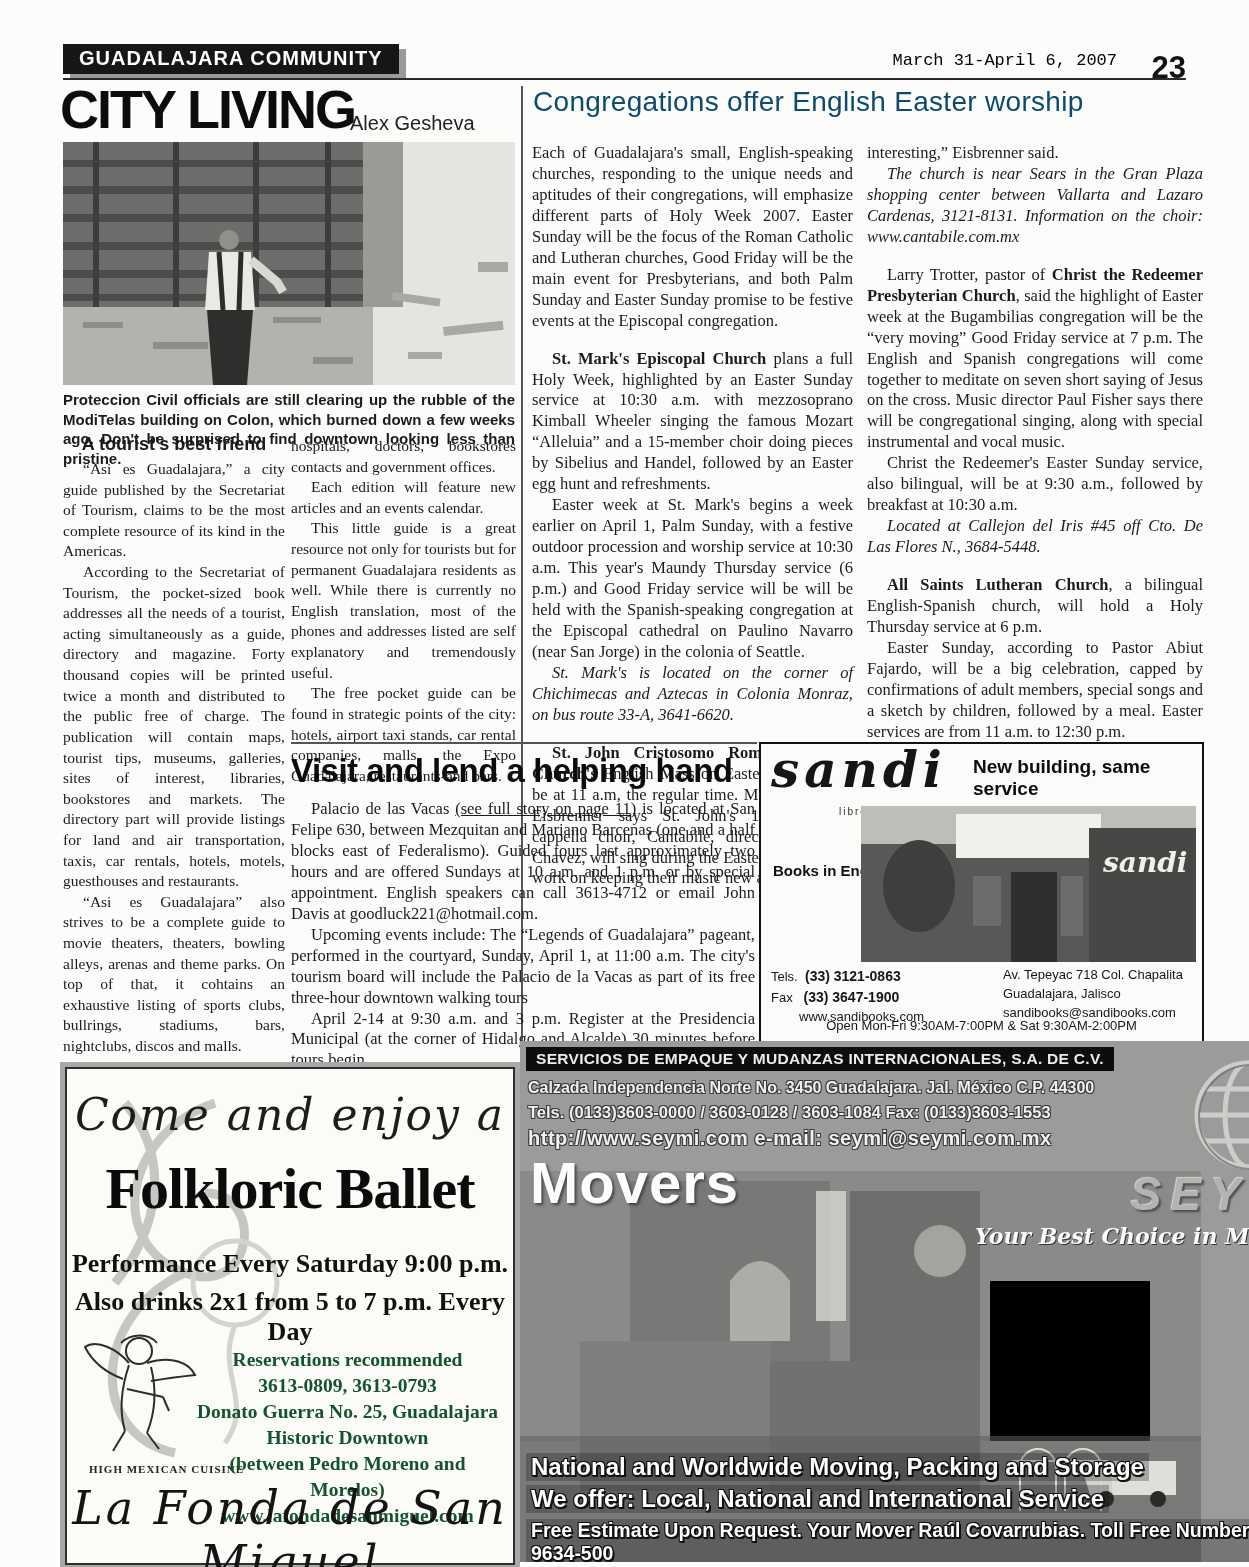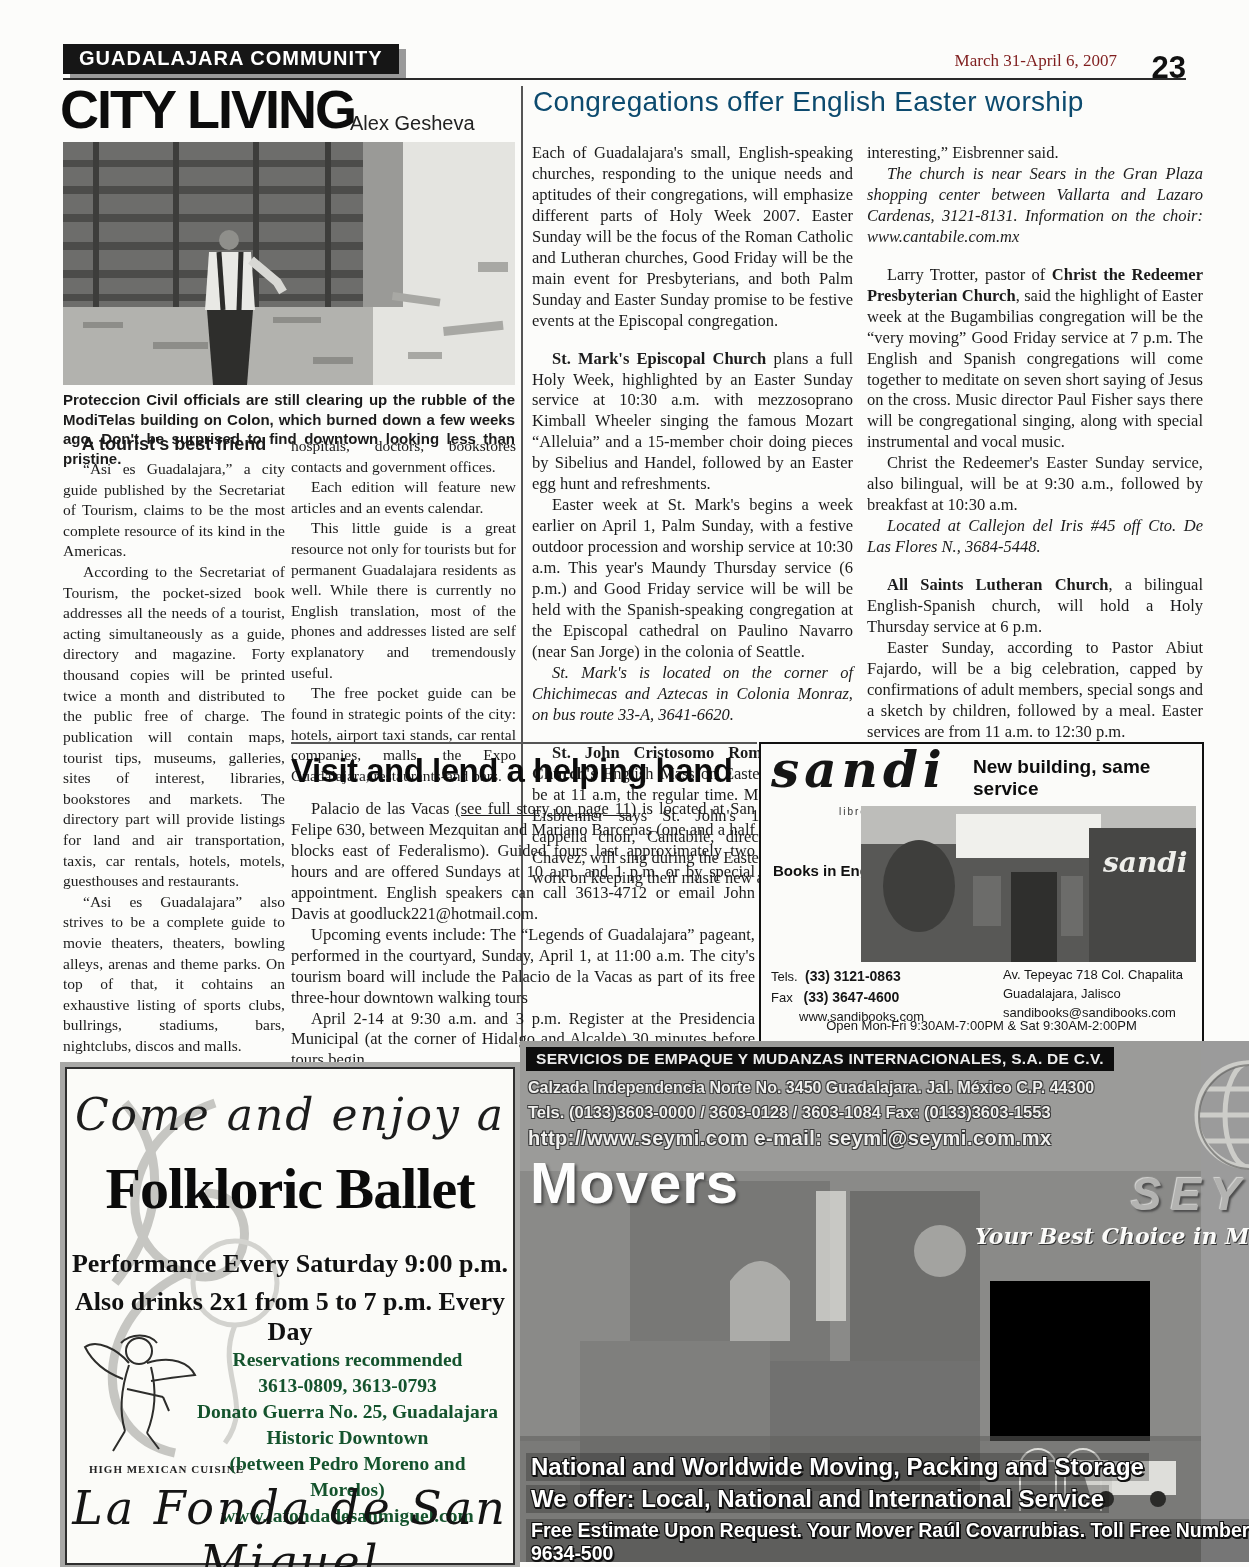--- a/index.html
+++ b/index.html
@@ -10,7 +10,7 @@
   
   .banner{background:#161616;color:#fff;font-family:"Liberation Sans",sans-serif;font-weight:bold;
           font-size:20px;letter-spacing:1px;padding:3px 16px 4px 16px;box-shadow:7px 5px 0 #9a9a9a;}
-  .date{font-family:Liberation Serif, serif;font-size:17px;color:#7f1d1d;}
+  .date{font-family:Liberation Mono, monospace;font-size:17px;color:#000000;}
   .pagenum{font-family:"Liberation Sans",sans-serif;font-weight:bold;font-size:31px;color:#111;}
   .rule-h{background:#2a2a2a;height:2px;}
   .rule-thin{background:#555;}

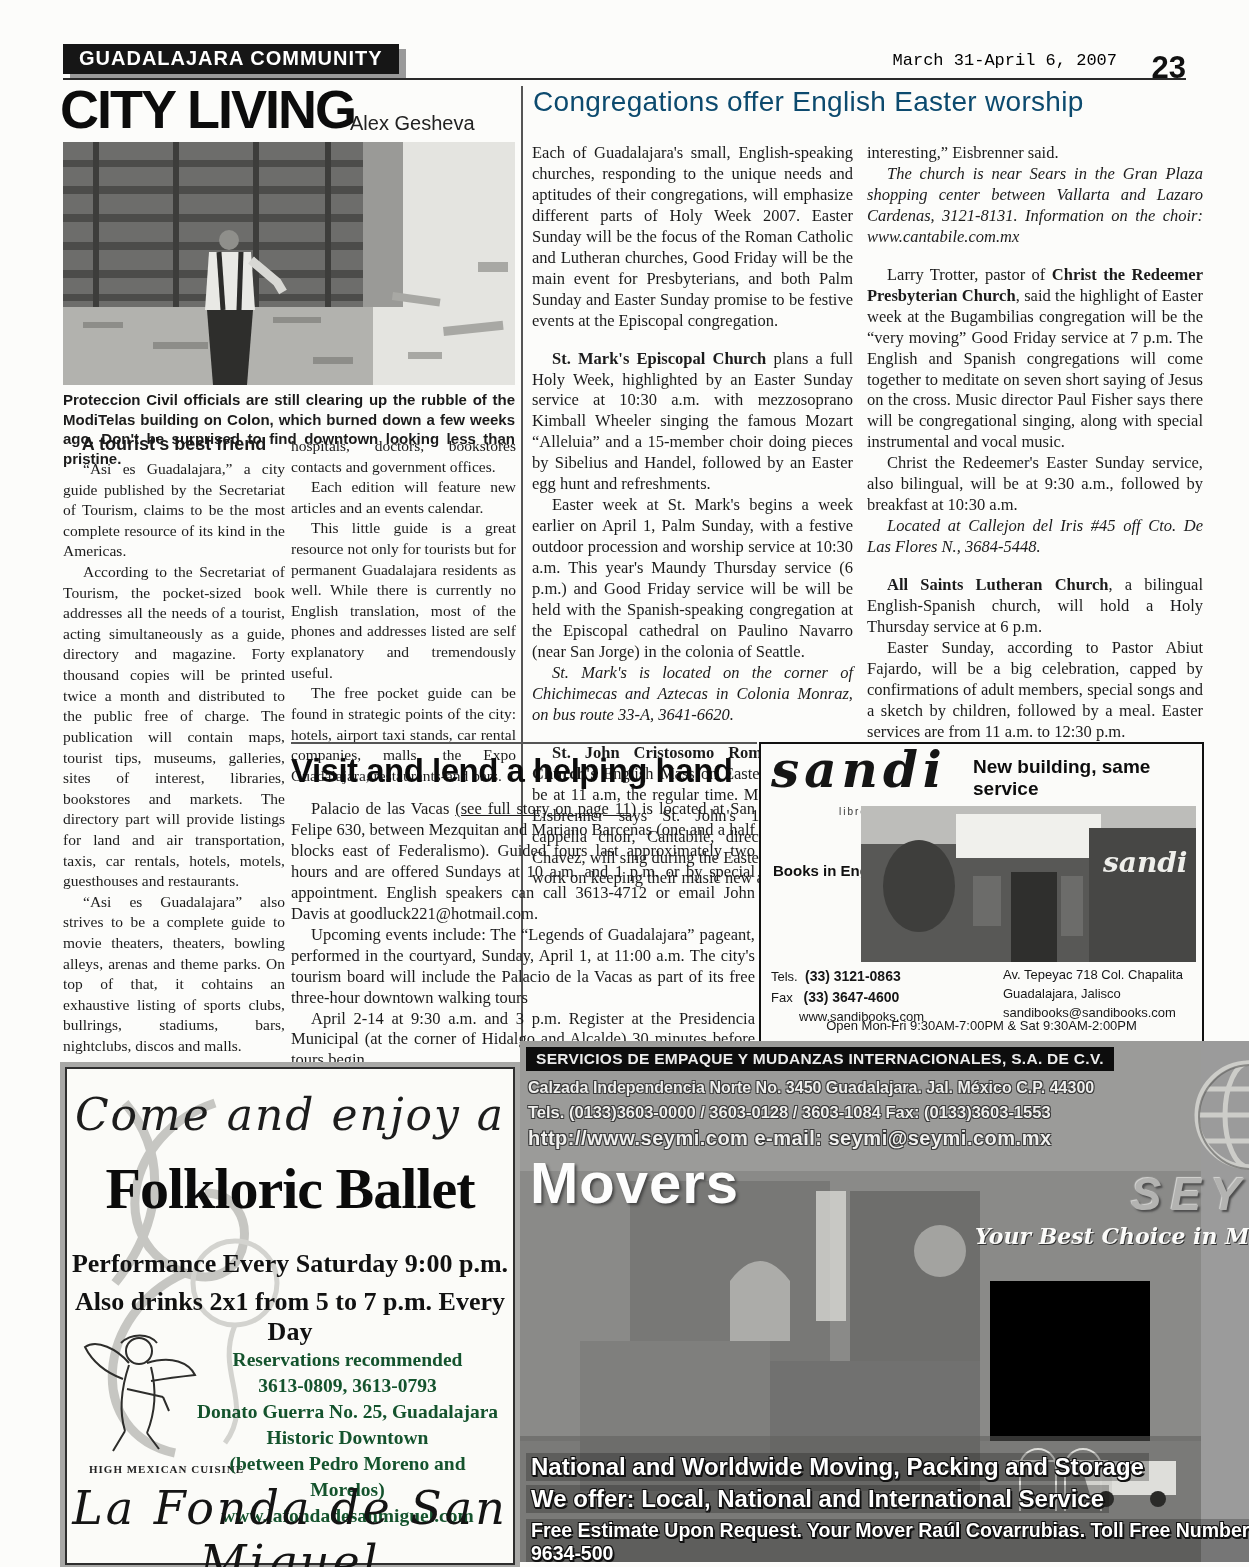--- a/index.html
+++ b/index.html
@@ -200,7 +200,7 @@
 
     <div class="abs sandi-contact" style="left:10px;top:222px;width:160px;">
       <div><span>Tels.</span>&nbsp;&nbsp;<span class="num">(33) 3121-0863</span></div>
-      <div><span>Fax</span>&nbsp;&nbsp;&nbsp;<span class="num">(33) 3647-4600</span></div>
+      <div><span>Fax</span>&nbsp;&nbsp;&nbsp;<span class="num">(33) 3647-1900</span></div>
       <div style="padding-left:28px;">www.sandibooks.com</div>
     </div>
     <div class="abs sandi-contact" style="left:242px;top:222px;width:195px;">

